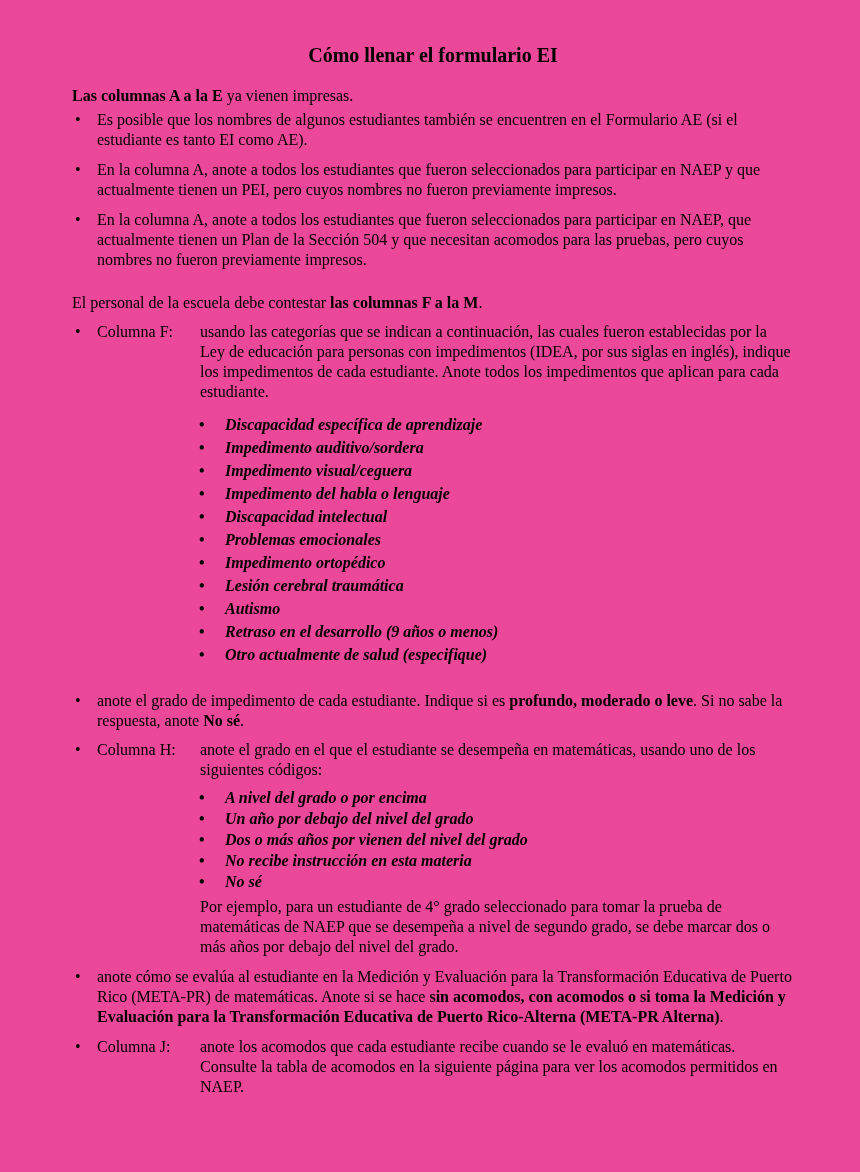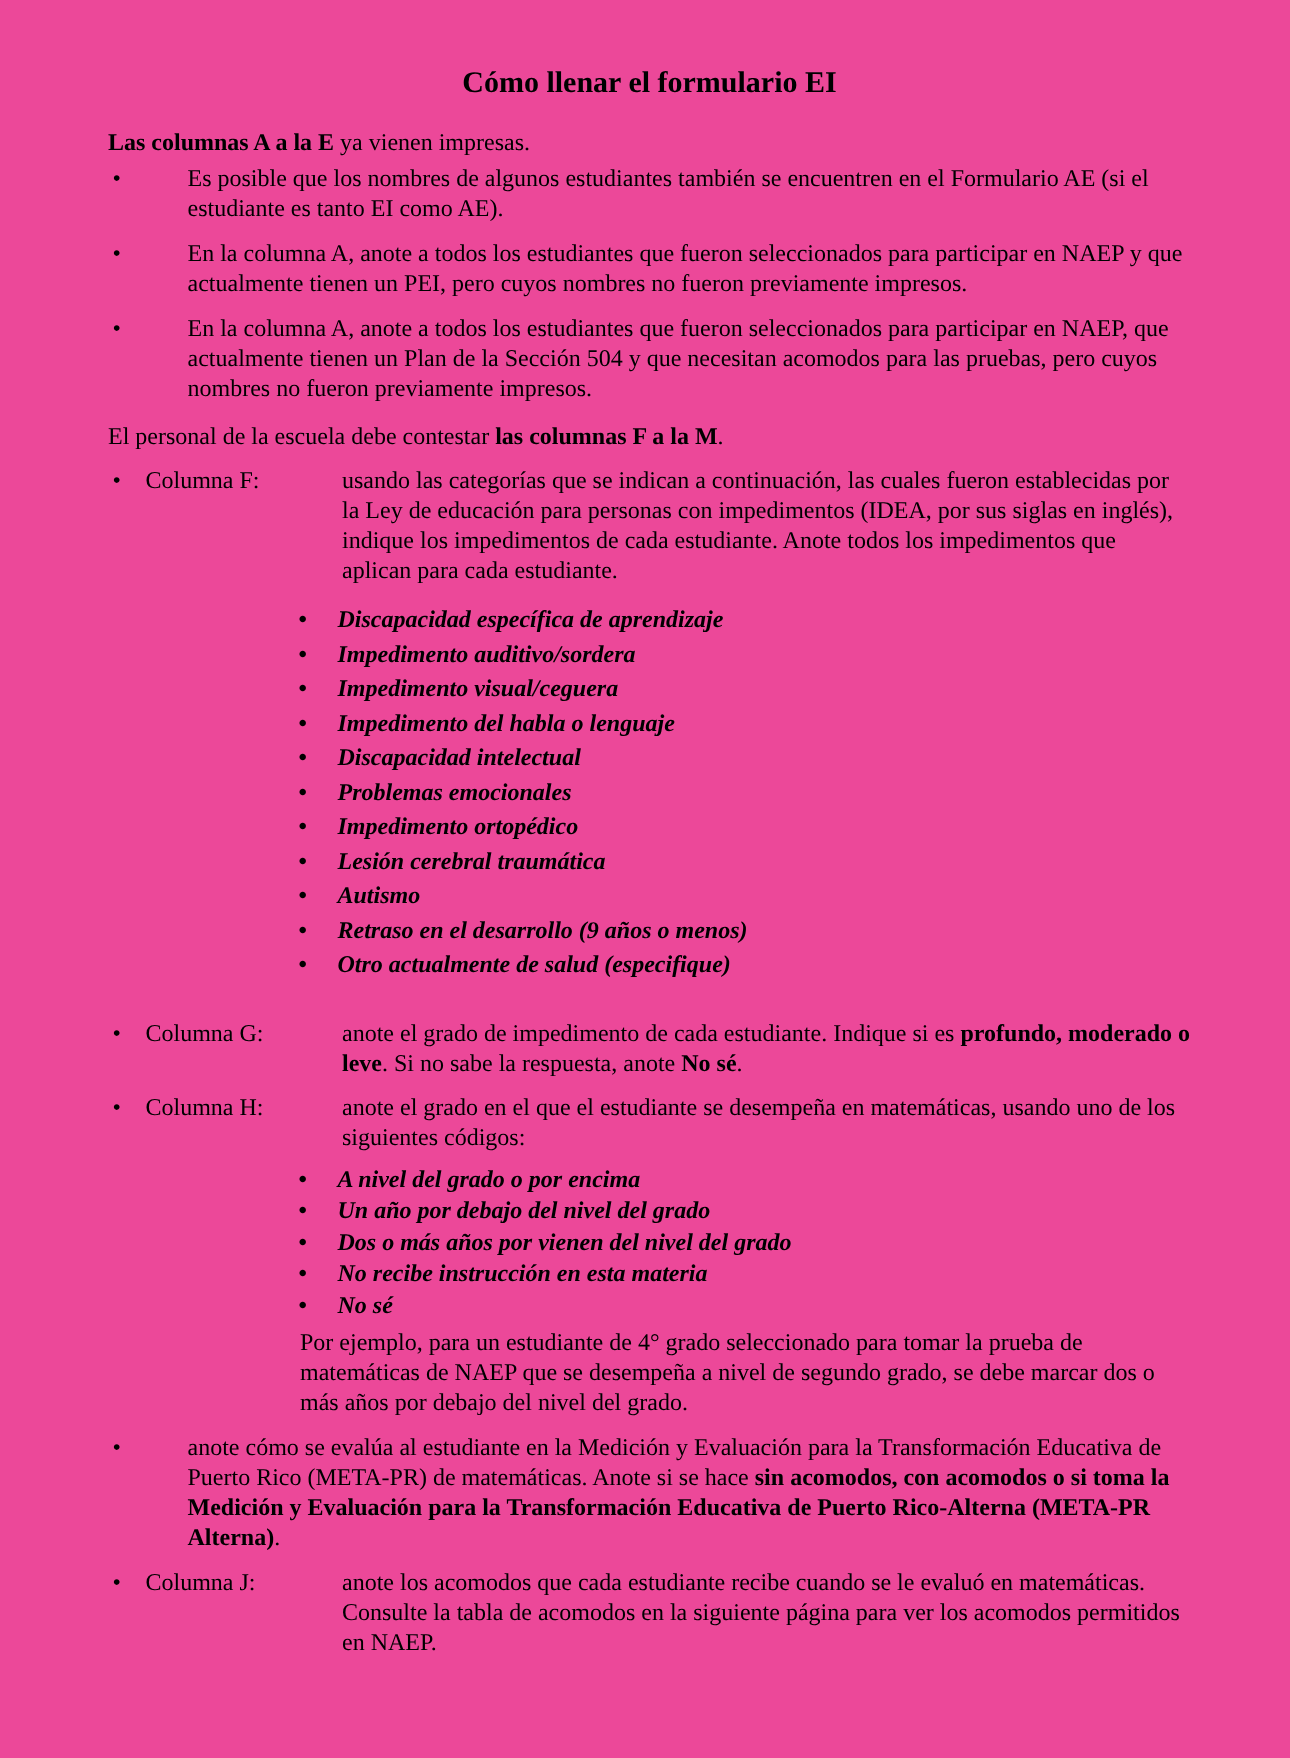--- a/index.html
+++ b/index.html
@@ -19,7 +19,7 @@
   .lead { margin: 0; }
   .li { display: flex; }
   .mk  { flex: none; width: 25px; padding-left: 3px; box-sizing: border-box; }
-  .tx  { flex: 1; margin-left: 28px; }
+  .tx  { flex: 1; }
   .intro-list { margin-top: 4px; }
   .intro-list .li { margin-bottom: 10px; }
   .staff { margin-top: 12px; }

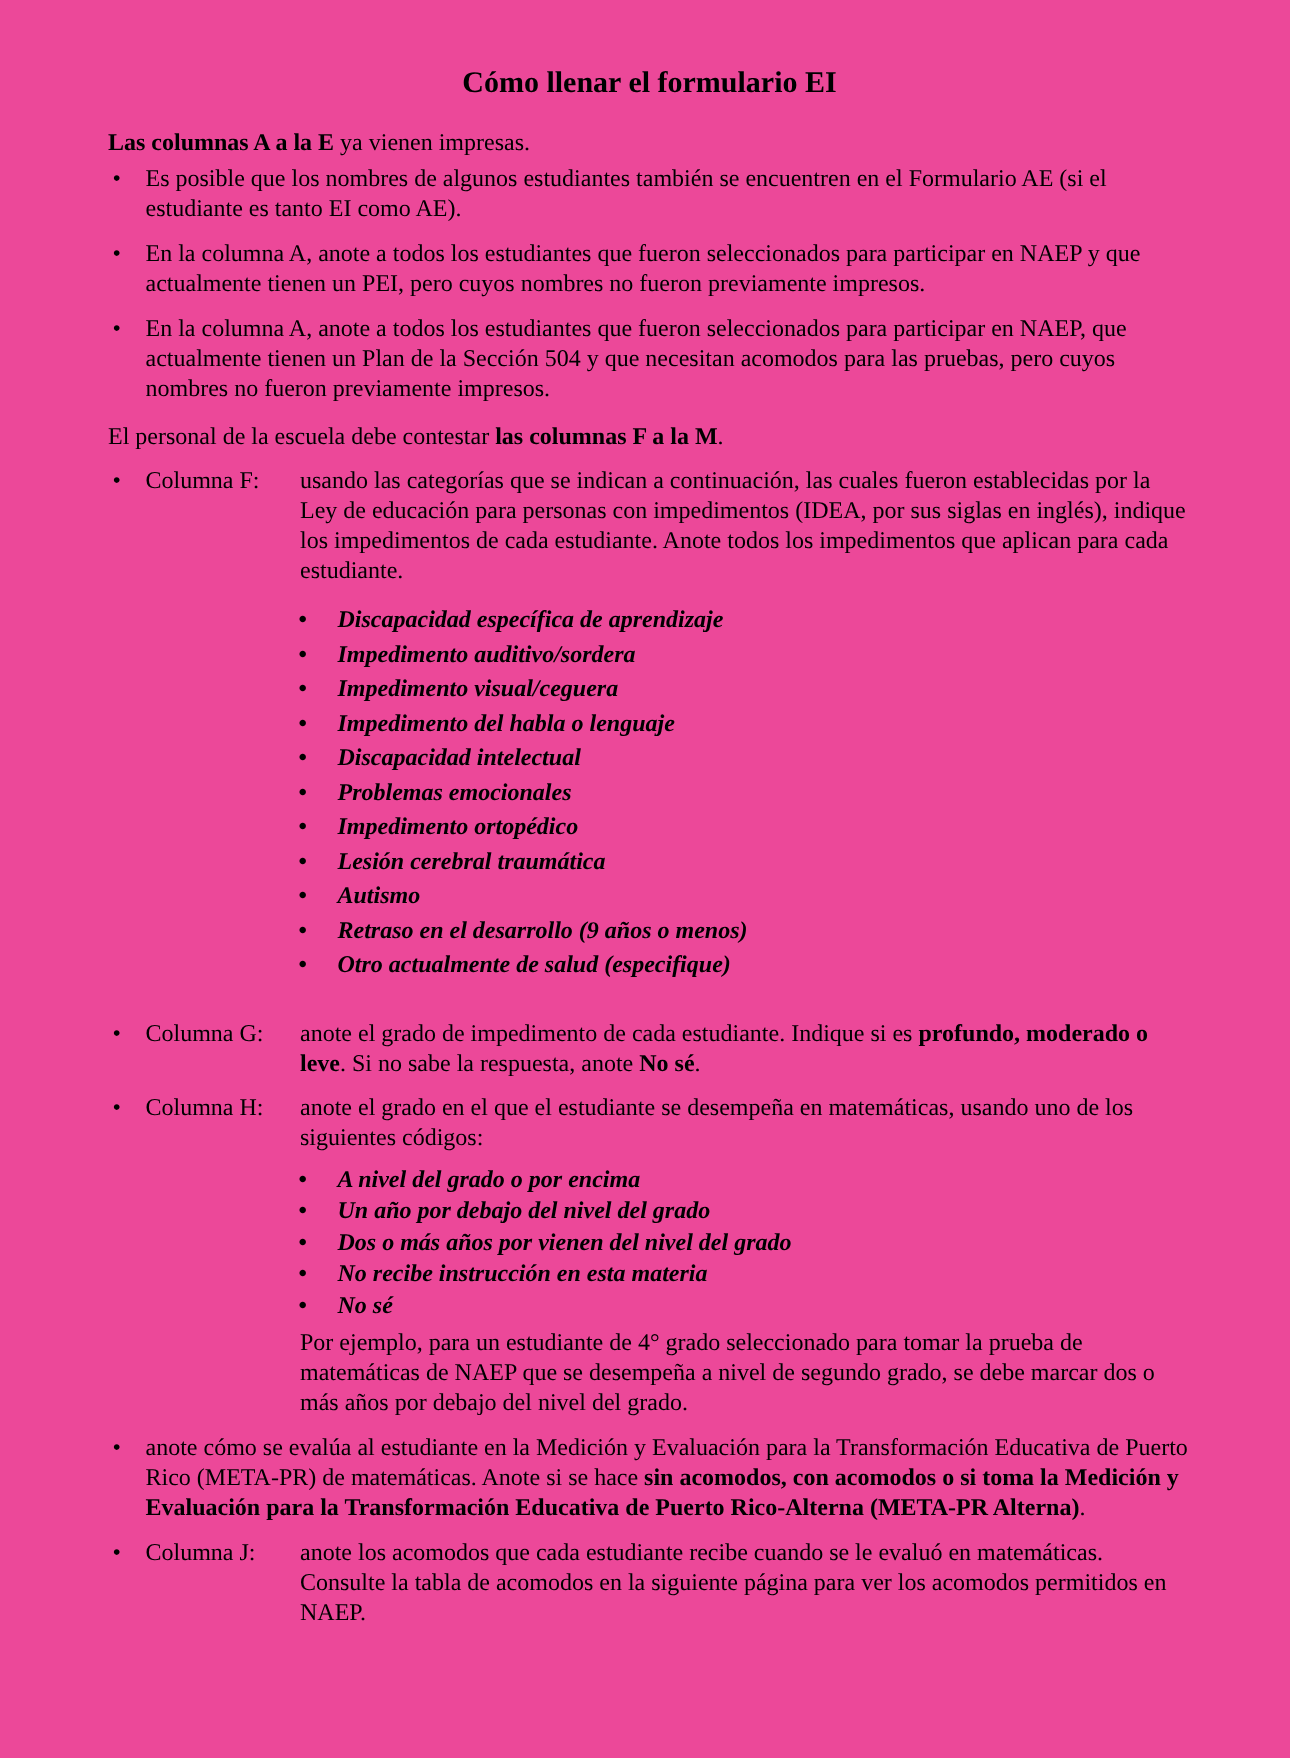--- a/index.html
+++ b/index.html
@@ -22,7 +22,7 @@
   .tx  { flex: 1; }
   .intro-list { margin-top: 4px; }
   .intro-list .li { margin-bottom: 10px; }
-  .staff { margin-top: 12px; }
+  .staff { margin-top: 23px; }
   .col-row { display: flex; }
   .col-row .label { flex: none; width: 103px; font-weight: 400; }
   .col-f { margin-top: 9px; }

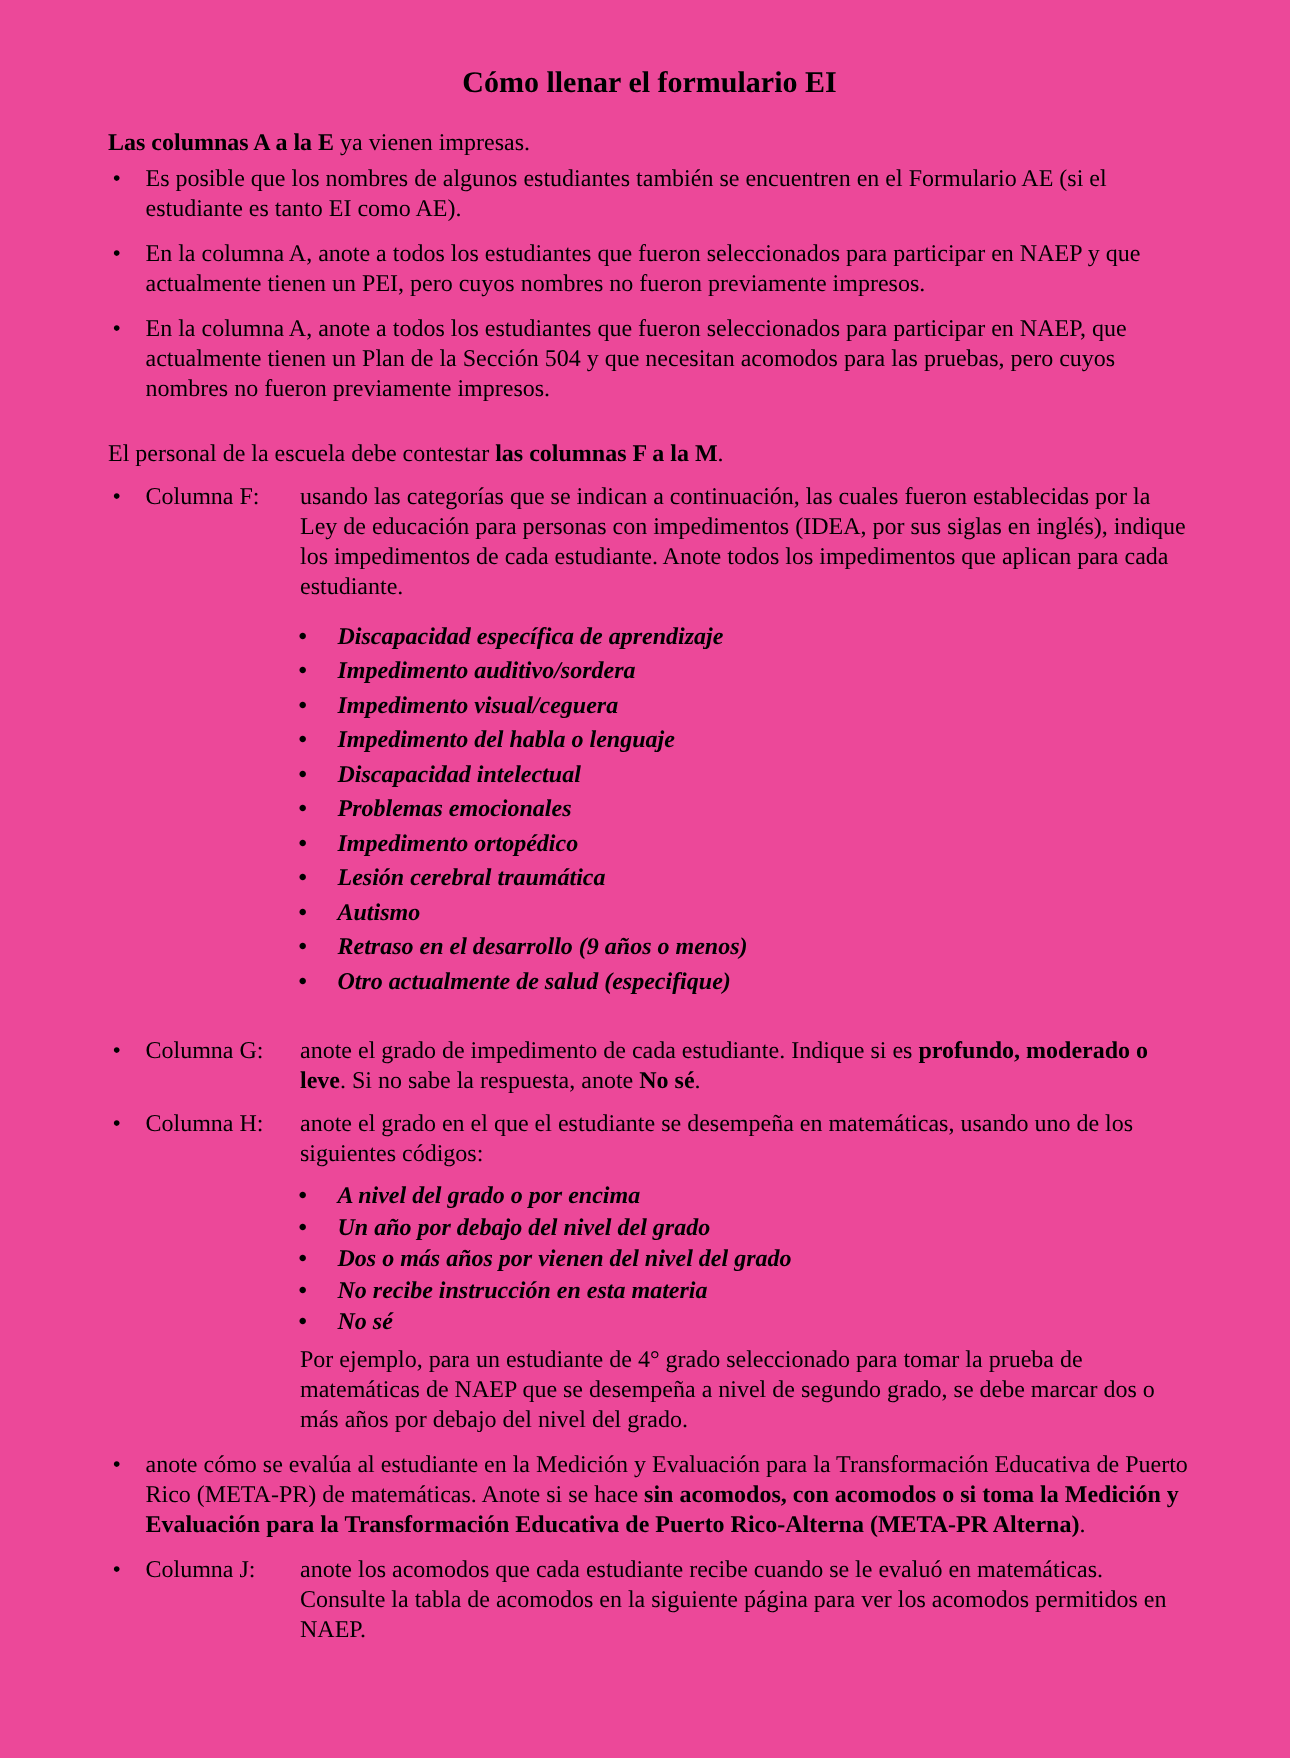--- a/index.html
+++ b/index.html
@@ -134,7 +134,6 @@
 
   <div class="col-row col-g">
     <span class="mk">•</span>
-    <span class="label">Columna G:</span>
     <span class="tx"><span>anote el grado de impedimento de cada estudiante. Indique si es </span><b>profundo, moderado o leve</b><span>. Si no sabe la respuesta, anote </span><b>No sé</b><span>.</span></span>
   </div>
 

